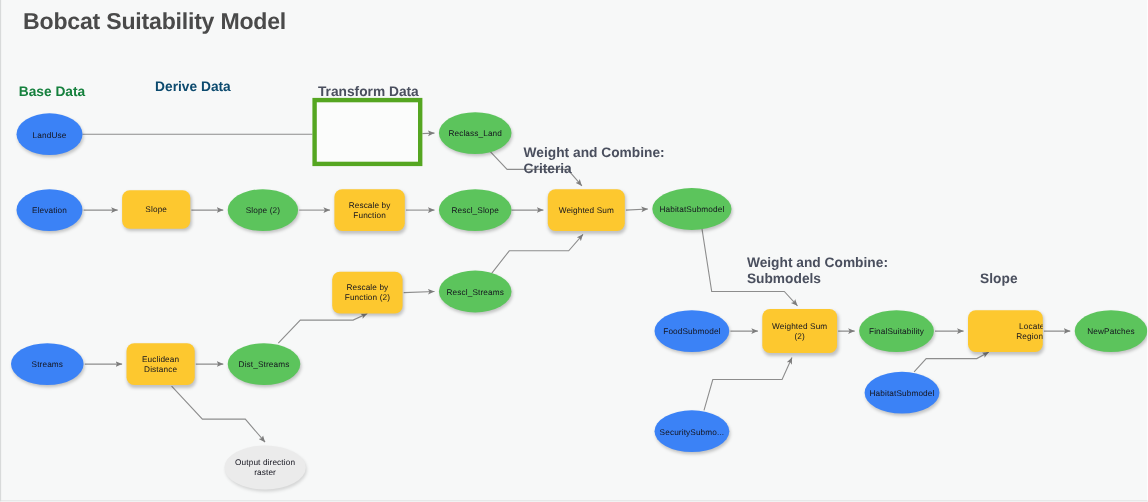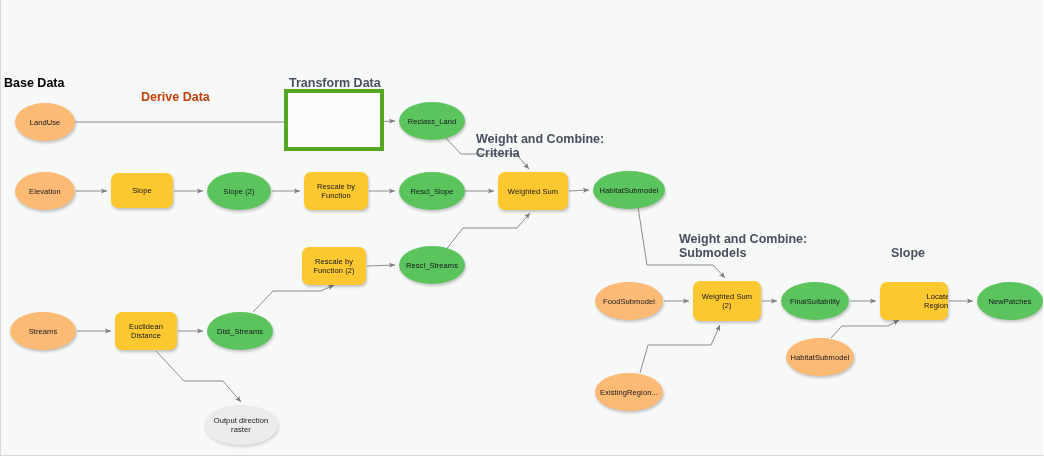--- a/index.html
+++ b/index.html
@@ -108,6 +108,7 @@
 
 <div id="canvas">
 
+  <div id="title">Bobcat Suitability Model</div>
 
   <svg id="wires" viewBox="0 0 1044 456" xmlns="http://www.w3.org/2000/svg">
     <defs>

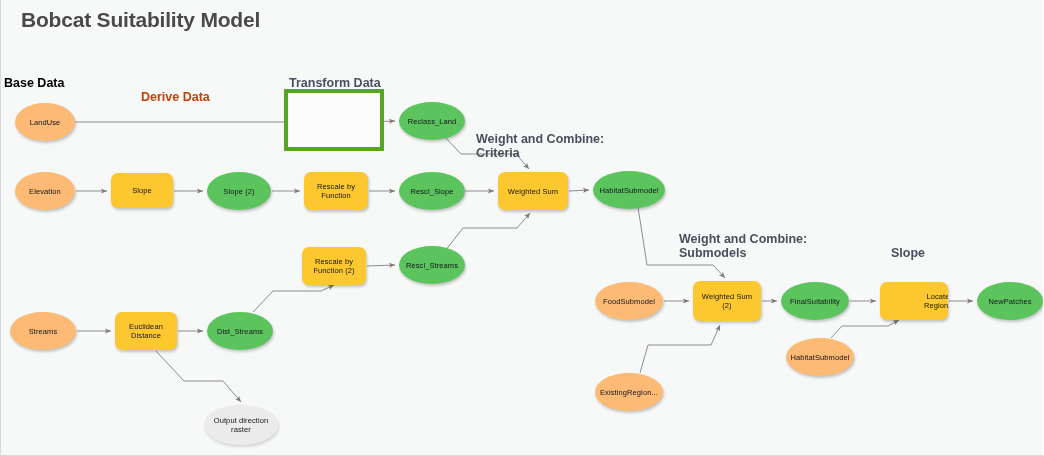--- a/index.html
+++ b/index.html
@@ -222,7 +222,7 @@
   <div id="selection-rect" style="left: 283px; top: 89px; width: 100px; height: 62px; border-color: rgb(85, 166, 33);"></div>
 
   <div id="label-layer">
-      <div class="stage-label left" style="left: 3px; top: 76px; color: #000000; white-space: pre;">Base Data</div>
+      <div class="stage-label left" style="left: 16px; top: 76px; color: #15803d; white-space: pre;">Base Data</div>
       <div class="stage-label left" style="left: 140px; top: 90px; color: #c2410c; white-space: pre;">Derive Data</div>
       <div class="stage-label left" style="left: 288px; top: 76px; color: rgb(74, 79, 94); white-space: pre; text-align: center;">Transform Data</div>
       <div class="stage-label" style="left: 475px; top: 132px; color: rgb(74, 79, 94); white-space: pre;">Weight and Combine:

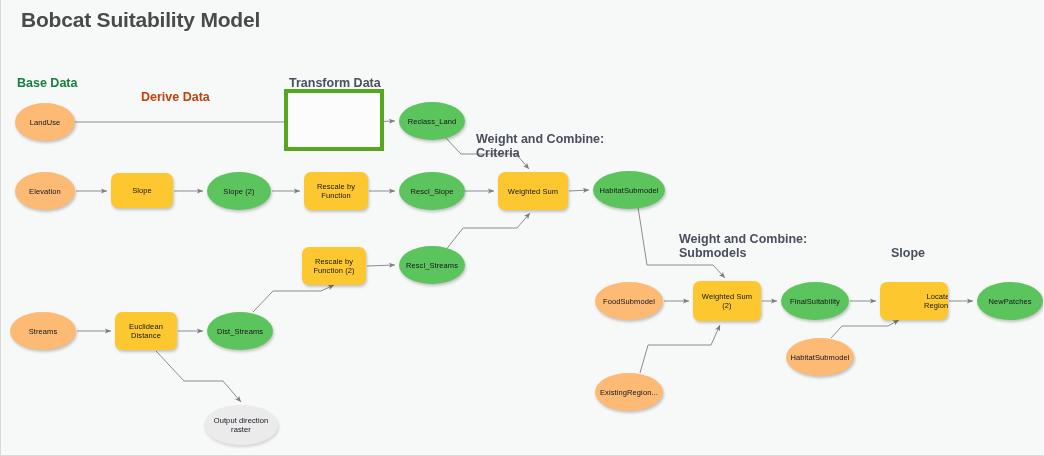--- a/index.html
+++ b/index.html
@@ -223,7 +223,7 @@
 
   <div id="label-layer">
       <div class="stage-label left" style="left: 16px; top: 76px; color: #15803d; white-space: pre;">Base Data</div>
-      <div class="stage-label left" style="left: 140px; top: 90px; color: #c2410c; white-space: pre;">Derive Data</div>
+      <div class="stage-label left" style="left: 140px; top: 72px; color: #0c4a6e; white-space: pre;">Derive Data</div>
       <div class="stage-label left" style="left: 288px; top: 76px; color: rgb(74, 79, 94); white-space: pre; text-align: center;">Transform Data</div>
       <div class="stage-label" style="left: 475px; top: 132px; color: rgb(74, 79, 94); white-space: pre;">Weight and Combine:
 Criteria</div>

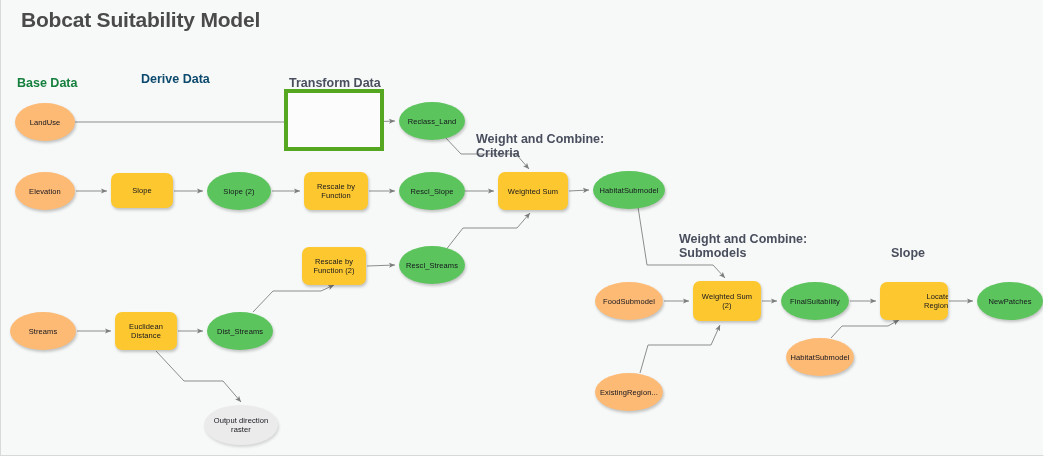--- a/index.html
+++ b/index.html
@@ -75,7 +75,7 @@
     border-radius: 50%;
   }
   .ellipse.blue {
-    background: #fdba74;
+    background: #3b82f6;
     box-shadow: 1px 2px 3px rgba(0,0,0,0.22);
   }
   .ellipse.green {

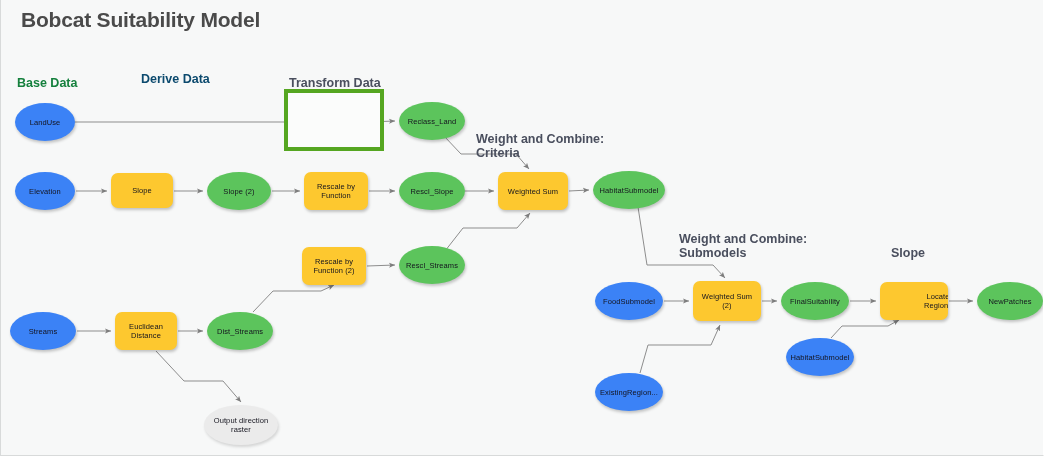--- a/index.html
+++ b/index.html
@@ -195,7 +195,7 @@
         <span class="lbl">FoodSubmodel</span>
       </div>
       <div class="node ellipse blue" style="left: 594px; top: 373px; width: 68px; height: 38px;">
-        <span class="lbl">ExistingRegion...</span>
+        <span class="lbl">SecuritySubmo...</span>
       </div>
       <div class="node rounded yellow" style="left: 692px; top: 281px; width: 68px; height: 40px;">
         <span class="lbl">Weighted Sum

